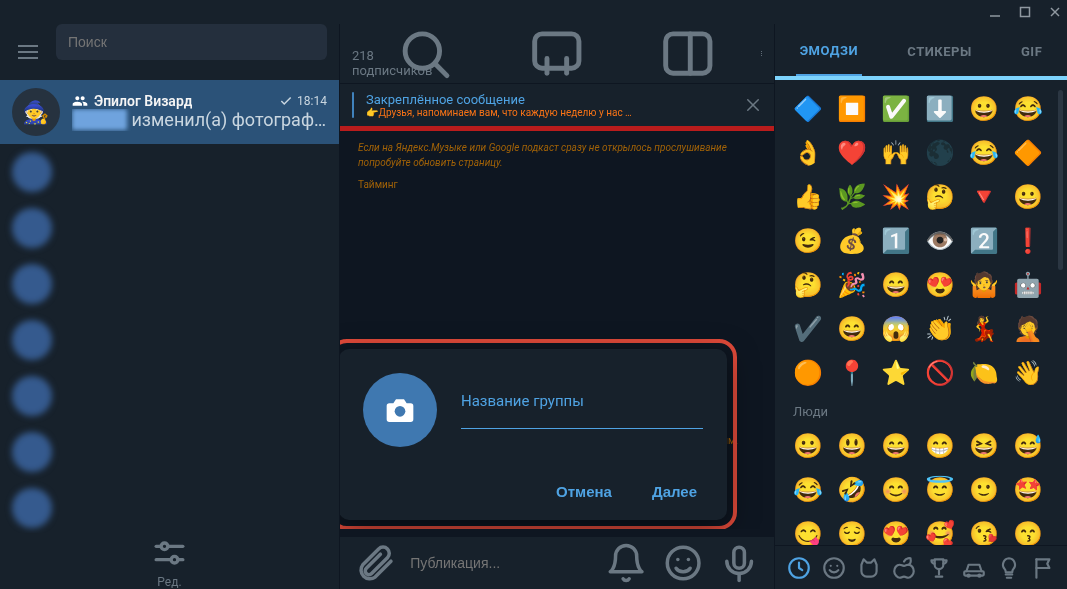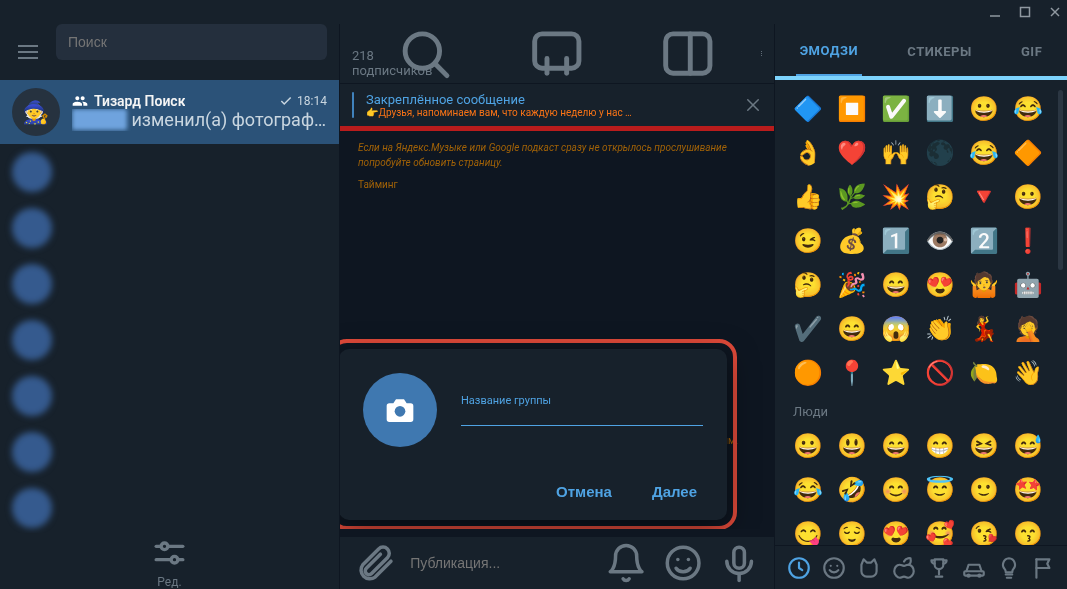--- a/index.html
+++ b/index.html
@@ -116,7 +116,7 @@
             <svg class="group-icon" viewBox="0 0 24 24">
                 <path fill="#fff" d="M16 11c1.66 0 3-1.34 3-3s-1.34-3-3-3-3 1.34-3 3 1.34 3 3 3zM8 11c1.66 0 3-1.34 3-3S9.66 5 8 5 5 6.34 5 8s1.34 3 3 3zm0 2c-2.33 0-7 1.17-7 3.5V19h14v-2.5C15 14.17 10.33 13 8 13zm8 0c-.29 0-.62.02-.97.05 1.16.84 1.97 1.97 1.97 3.45V19h6v-2.5c0-2.33-4.67-3.5-7-3.5z"></path>
               </svg>
-            <span class="chat-name white">Тизард Поиск</span>
+            <span class="chat-name white">Эпилог Визард</span>
             <span class="chat-time">
               <svg width="14" height="14" viewBox="0 0 24 24" style="stroke:#c9d6e0;fill:none;stroke-width:2.5">
                   <polyline points="4 12 9 17 20 6"></polyline>

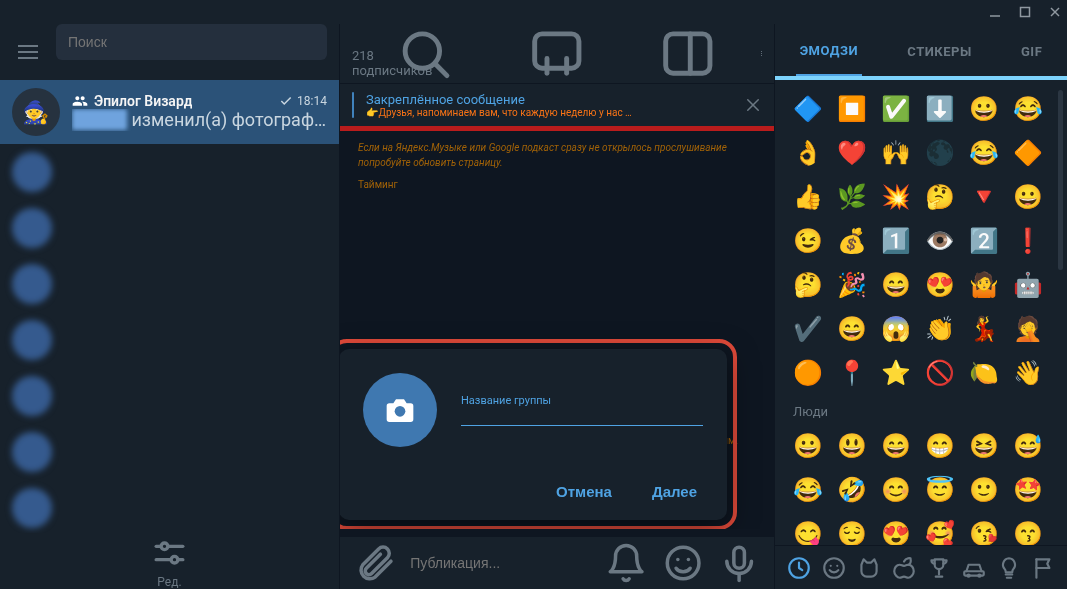--- a/index.html
+++ b/index.html
@@ -55,7 +55,7 @@
   .photo-circle { width:74px; height:74px; border-radius:50%; background:#3f78b0; display:flex; align-items:center; justify-content:center; cursor:pointer; }
   .photo-circle svg { width:32px; height:32px; fill:#fff; }
   .field { flex:1; }
-  .field-label { color:#4fa3e3; font-size:11px; margin-bottom:18px; }
+  .field-label { color:#4fa3e3; font-size:15px; margin-bottom:18px; }
   .field-underline { height:1px; background:#4fa3e3; margin-top:14px; }
   .dialog-actions { display:flex; justify-content:flex-end; gap:28px; margin-top:28px; }
   .dialog-actions button { background:none; border:none; color:#4fa3e3; font-size:15px; font-weight:600; cursor:pointer; padding:8px 6px; }

